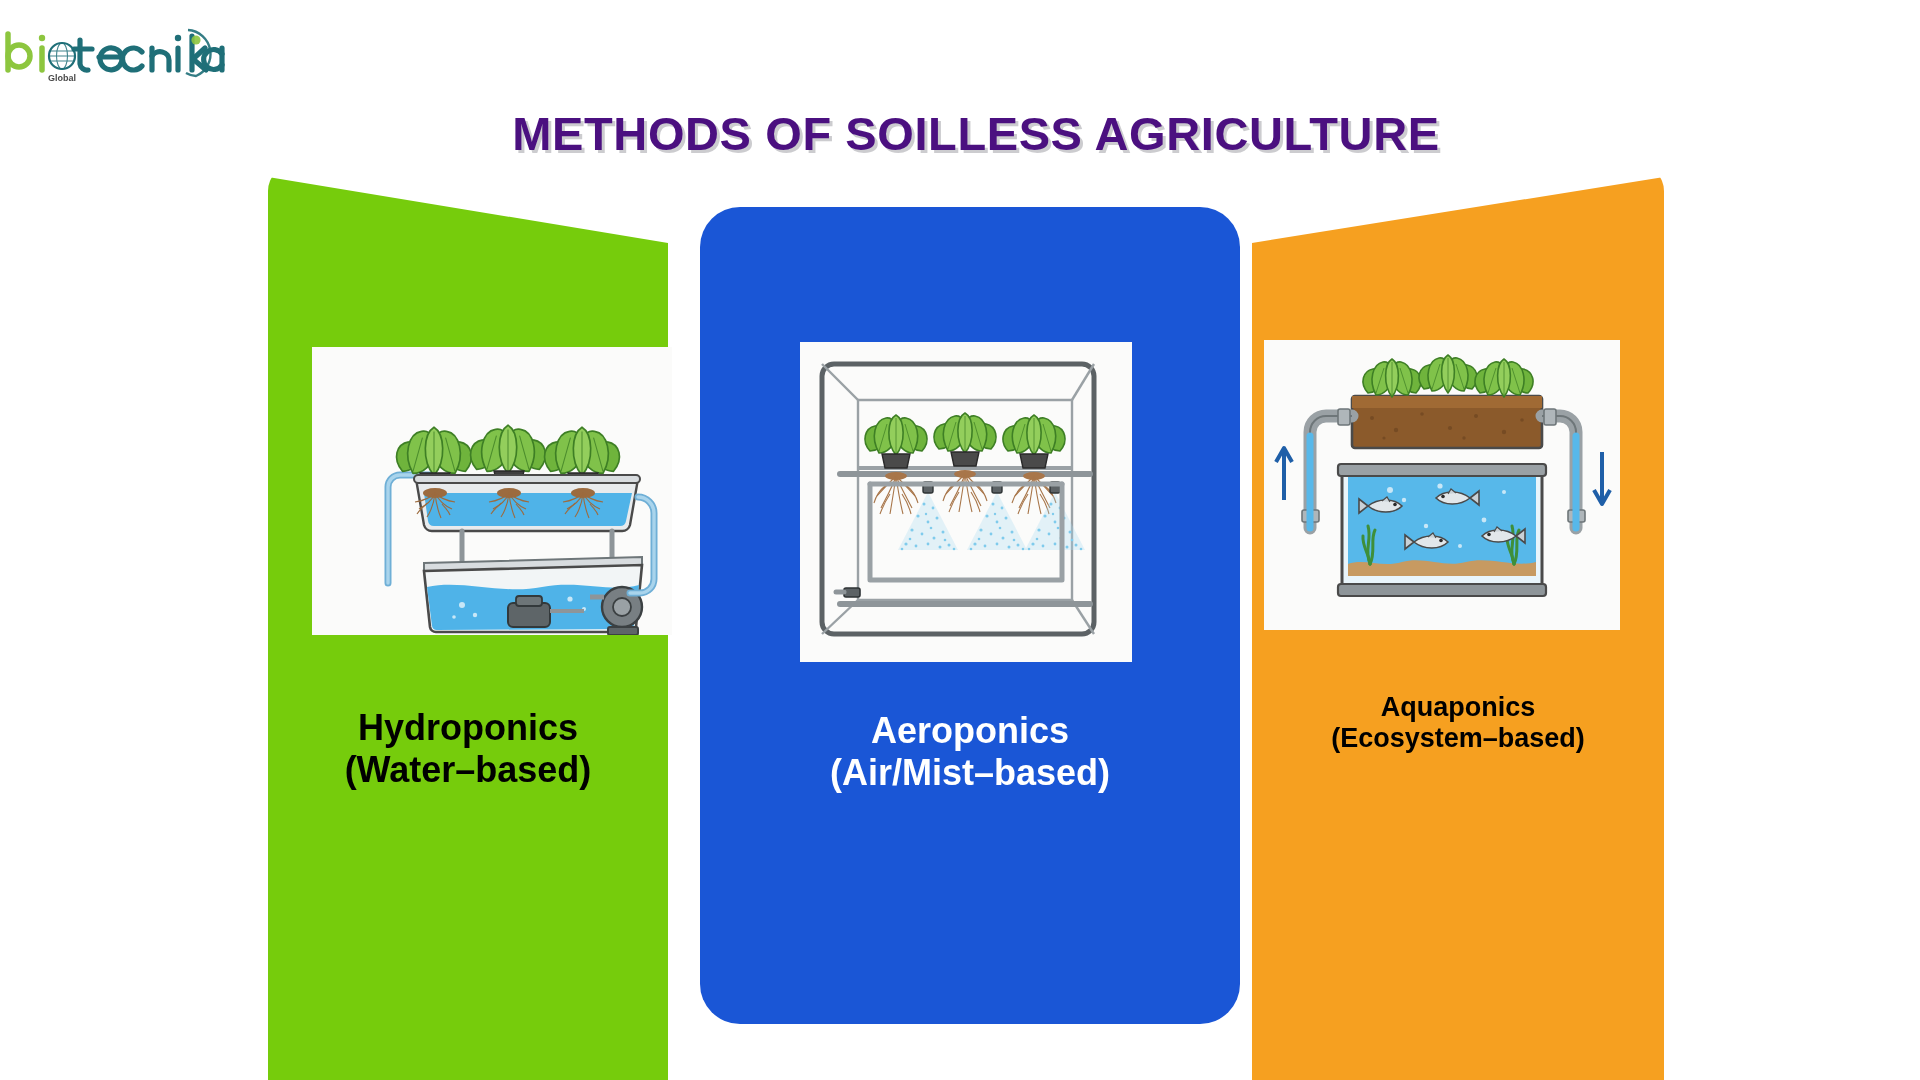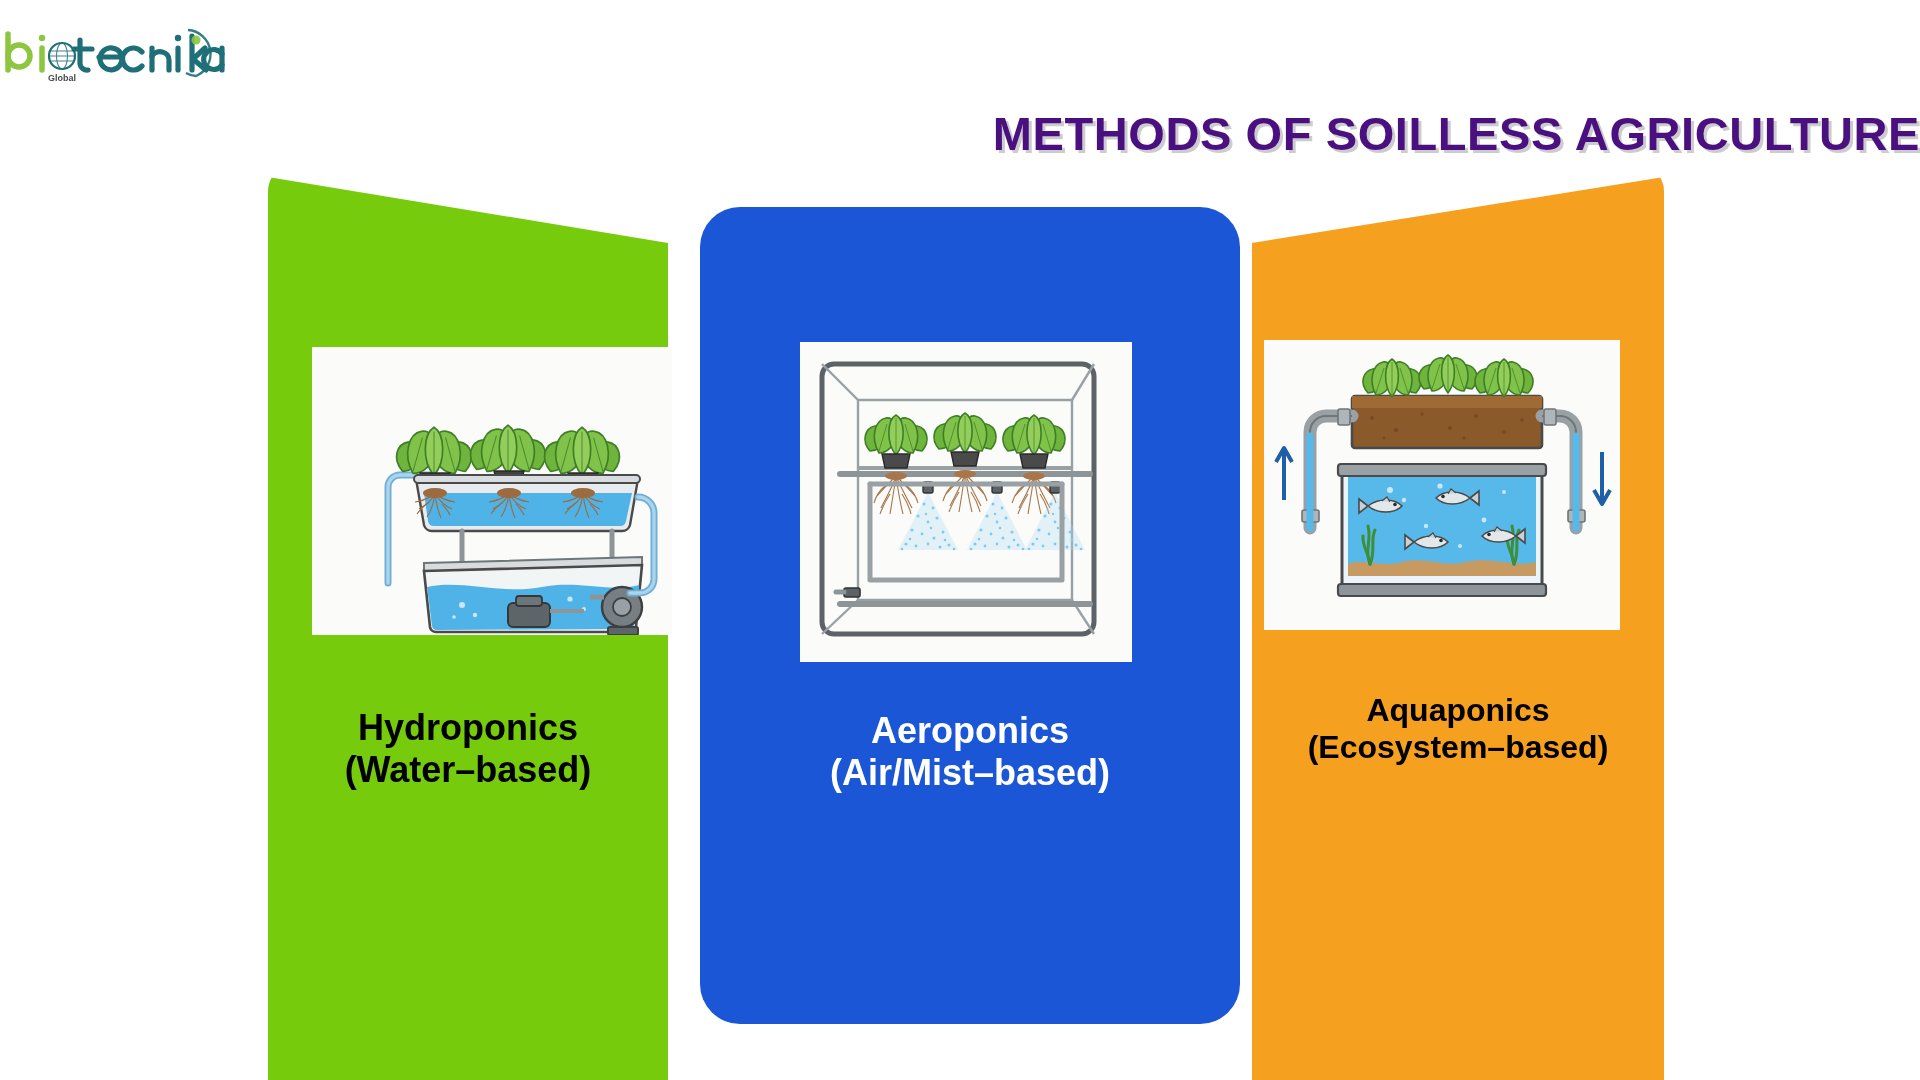--- a/index.html
+++ b/index.html
@@ -22,7 +22,7 @@
   
   .title{
     position:absolute; left:0; right:0; top:106px;
-    text-align:right;
+    text-align:center;
     font-size:47px;
     font-weight:bold;
     letter-spacing:0.6px;

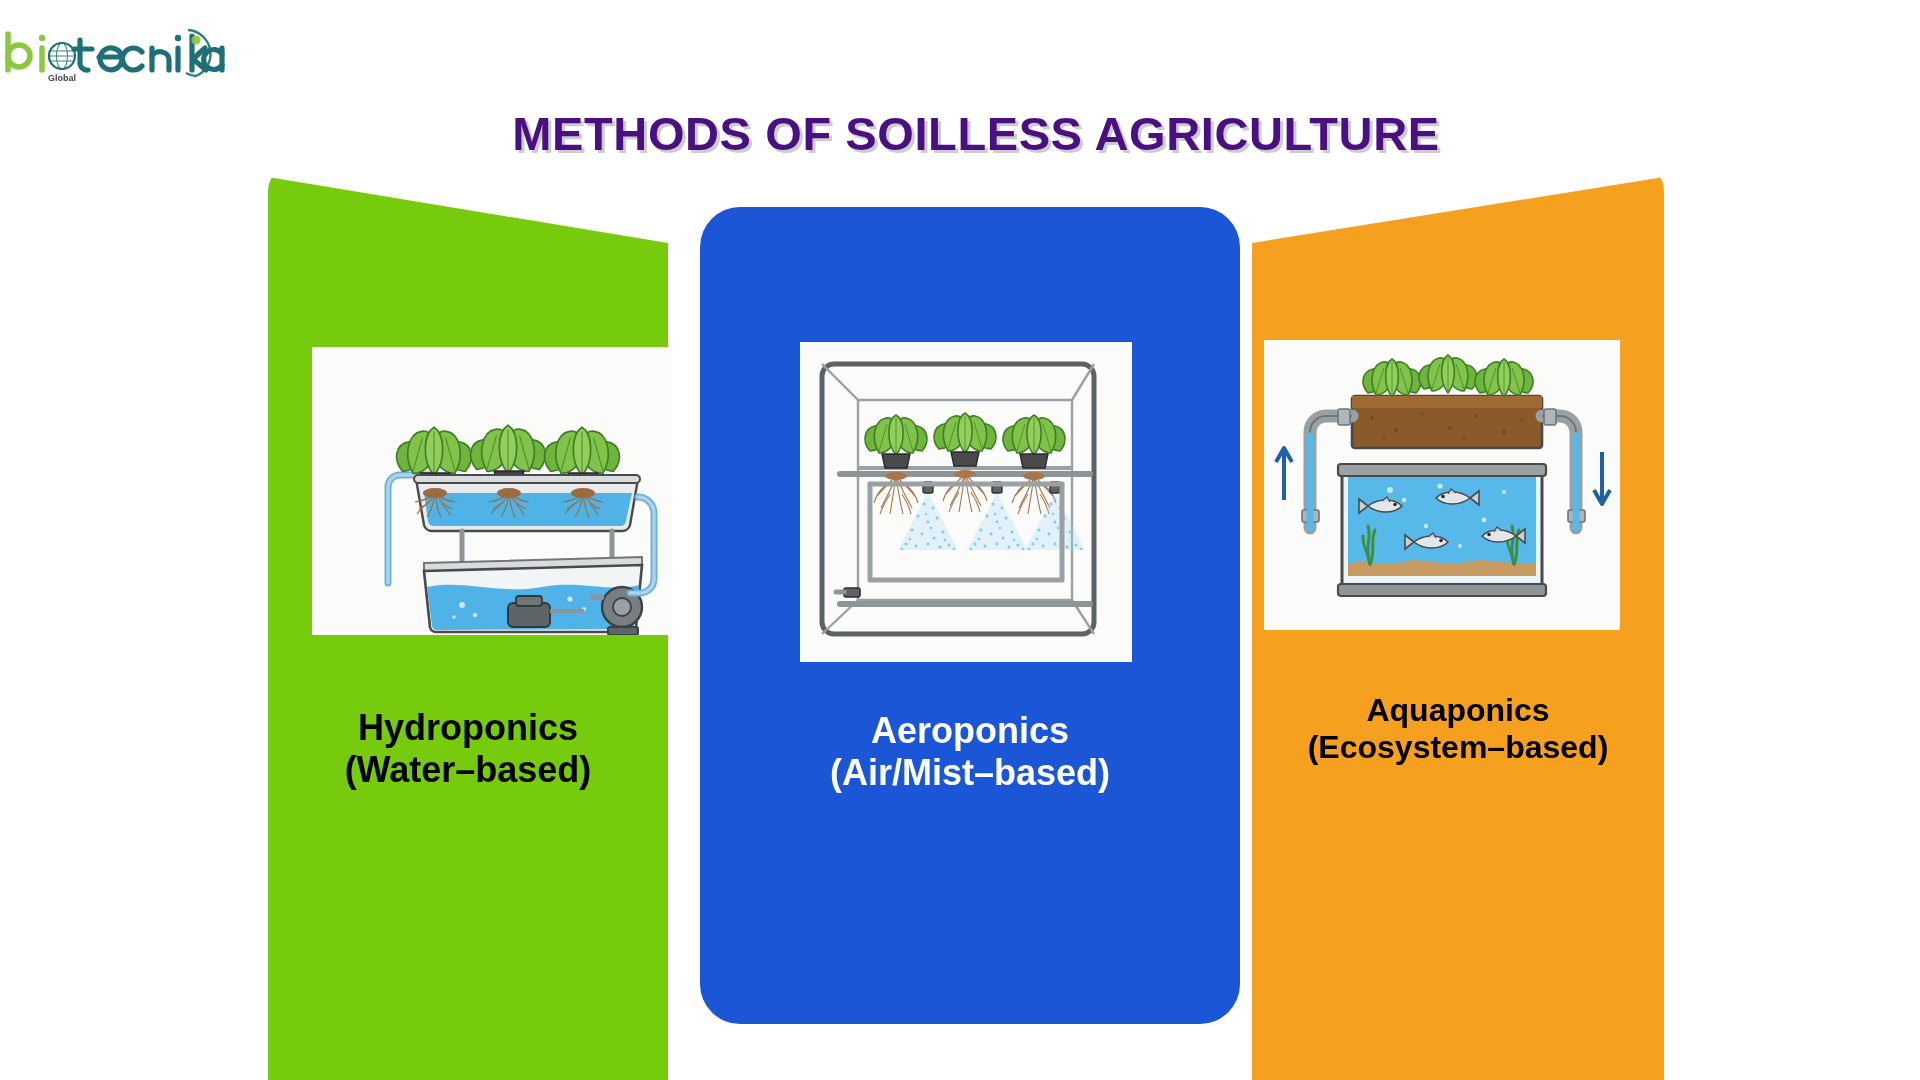--- a/index.html
+++ b/index.html
@@ -87,7 +87,7 @@
   }
   .cap-aqua{
     left:1252px; top:692px; width:412px;
-    color:#000000; font-size:32px;
+    color:#000000; font-size:27px;
   }
 </style>
 </head>

